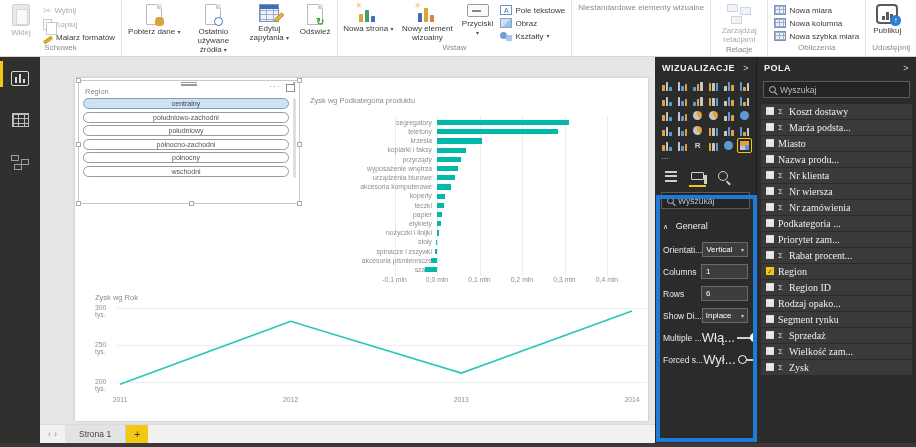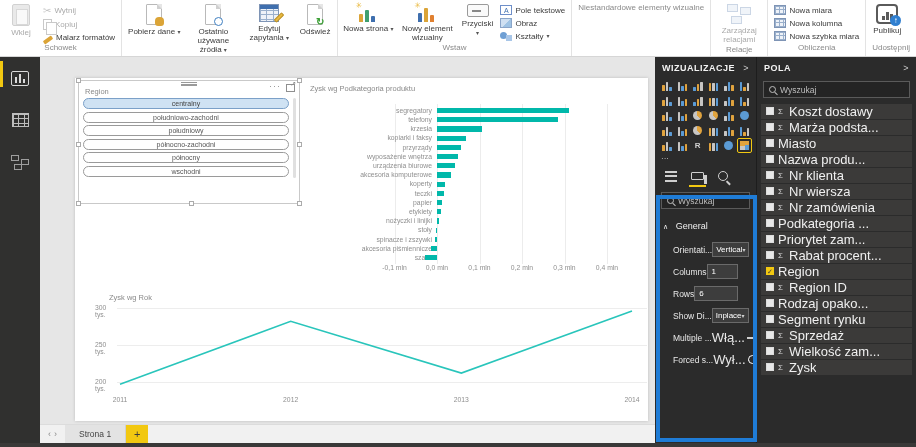--- a/index.html
+++ b/index.html
@@ -100,7 +100,7 @@
   .slicer-scroll { position:absolute; right:3px; top:17px; width:3px; height:80px; background:#e0e0e0; border-radius:2px; }
 
   
-  .barchart { position:absolute; left:230px; top:4px; width:340px; height:200px; }
+  .barchart { position:absolute; left:230px; top:16px; width:340px; height:200px; }
   .bc-title { position:absolute; left:5px; top:2px; font-size:7.5px; color:#8a8a8a; }
   .bc-grid { position:absolute; top:22px; bottom:18px; width:1px; background:#ececec; }
   .bc-label { position:absolute; width:125px; text-align:right; font-size:6.8px; color:#8f8f8f; white-space:nowrap; }

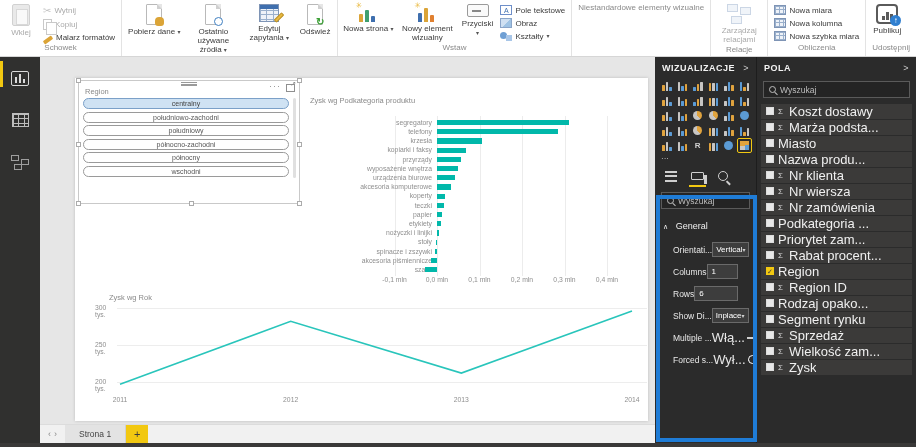--- a/index.html
+++ b/index.html
@@ -173,7 +173,7 @@
   .fieldrow .cb { width:8px; height:8px; border:1px solid #dcdcdc; background:#e8e8e8; flex:none; }
   .fieldrow.checked .cb { background:#f2c811; border-color:#f2c811; color:#3c3c3c; font-size:7px; line-height:8px; text-align:center; }
   .fieldrow .sigma { font-size:8px; color:#dcdcdc; width:7px; flex:none; }
-  .fieldrow .flabel { font-size:13px; color:#f0f0f0; white-space:nowrap; overflow:hidden; }
+  .fieldrow .flabel { font-size:10px; color:#f0f0f0; white-space:nowrap; overflow:hidden;font-family:Liberation Serif, serif; }
 
   
   .annotation { position:absolute; left:656px; top:195px; width:101px; height:247px; border:4px solid #1f7cd6; pointer-events:none; z-index:50; }

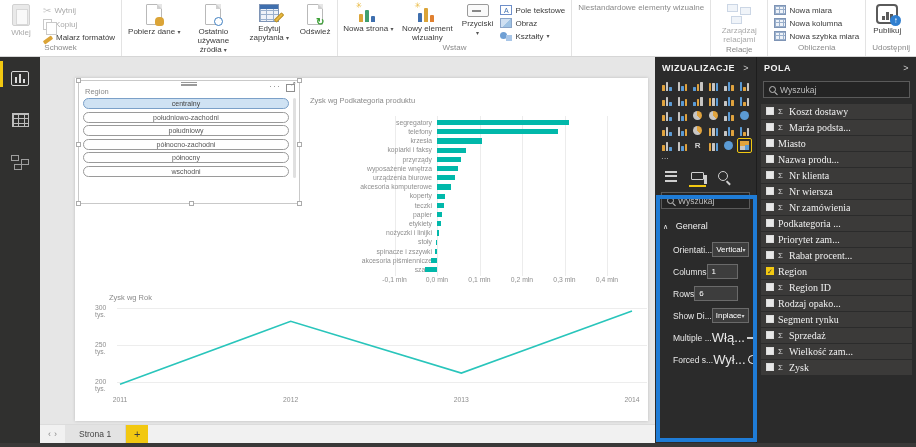--- a/index.html
+++ b/index.html
@@ -155,7 +155,7 @@
   .fmt-section { padding:2px 8px; }
   .fmt-header { font-size:9px; color:#f0f0f0; padding:6px 0 4px 0; cursor:pointer; }
   .fmt-header .chev { margin-right:5px; font-size:7px; }
-  .fmt-row { display:flex; align-items:center; justify-content:space-between; margin:7px 10px; }
+  .fmt-row { display:flex; align-items:center; justify-content:space-between; margin:7px 0; }
   .fmt-label { font-size:8.5px; color:#e8e8e8; white-space:nowrap; }
   .fmt-drop { width:47px; height:15px; background:#3d3d3d; border:1px solid #6a6a6a; display:flex; align-items:center; justify-content:space-between; padding:0 3px; cursor:pointer; }
   .fmt-drop span { font-size:8px; color:#fff; }

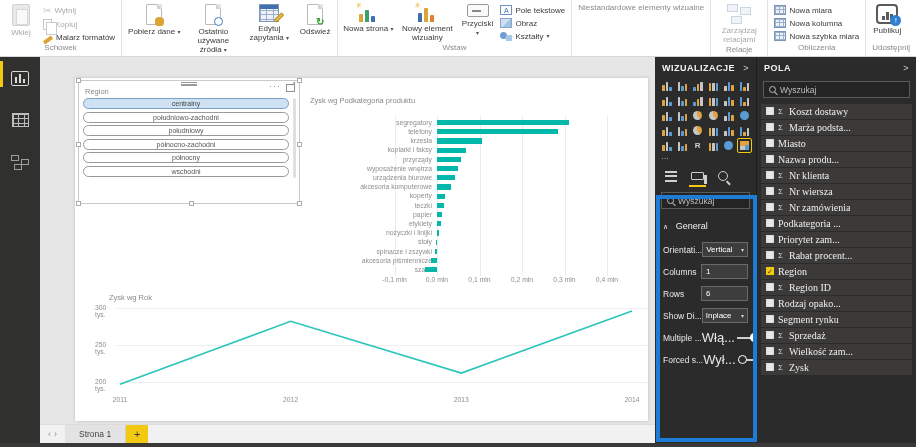--- a/index.html
+++ b/index.html
@@ -109,7 +109,7 @@
 
   
   .linechart { position:absolute; left:20px; top:215px; width:556px; height:122px; }
-  .lc-title { position:absolute; left:14px; top:0; font-size:7.5px; color:#8a8a8a; }
+  .lc-title { position:absolute; left:0; top:0; font-size:7.5px; color:#8a8a8a; }
   .lc-grid { position:absolute; left:22px; right:4px; height:1px; background:#ededed; }
   .lc-ylabel { position:absolute; left:0; width:20px; text-align:left; font-size:6.8px; color:#8f8f8f; }
   .lc-xlabel { position:absolute; font-size:6.8px; color:#8f8f8f; transform:translateX(-50%); }

